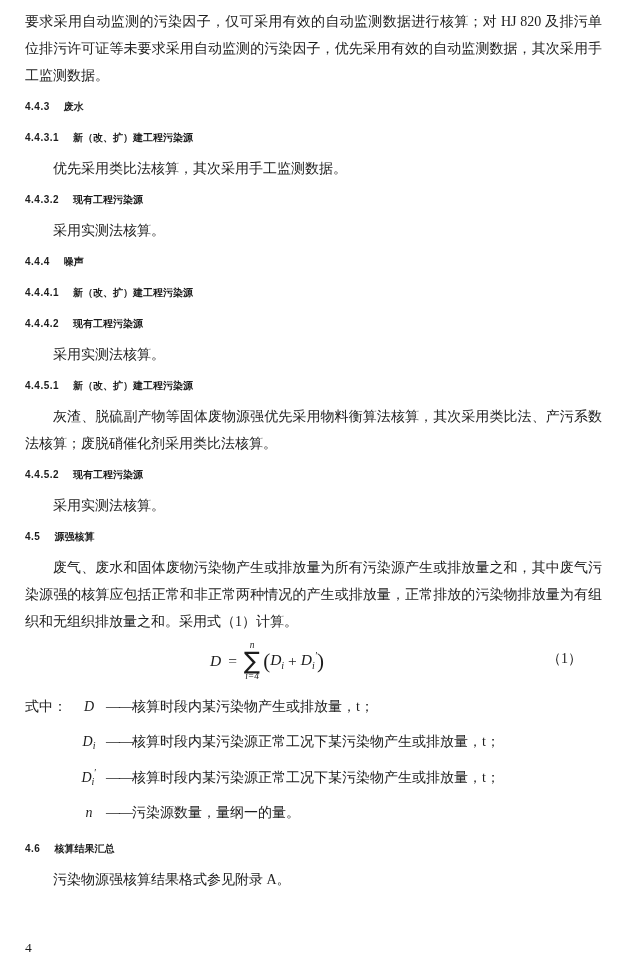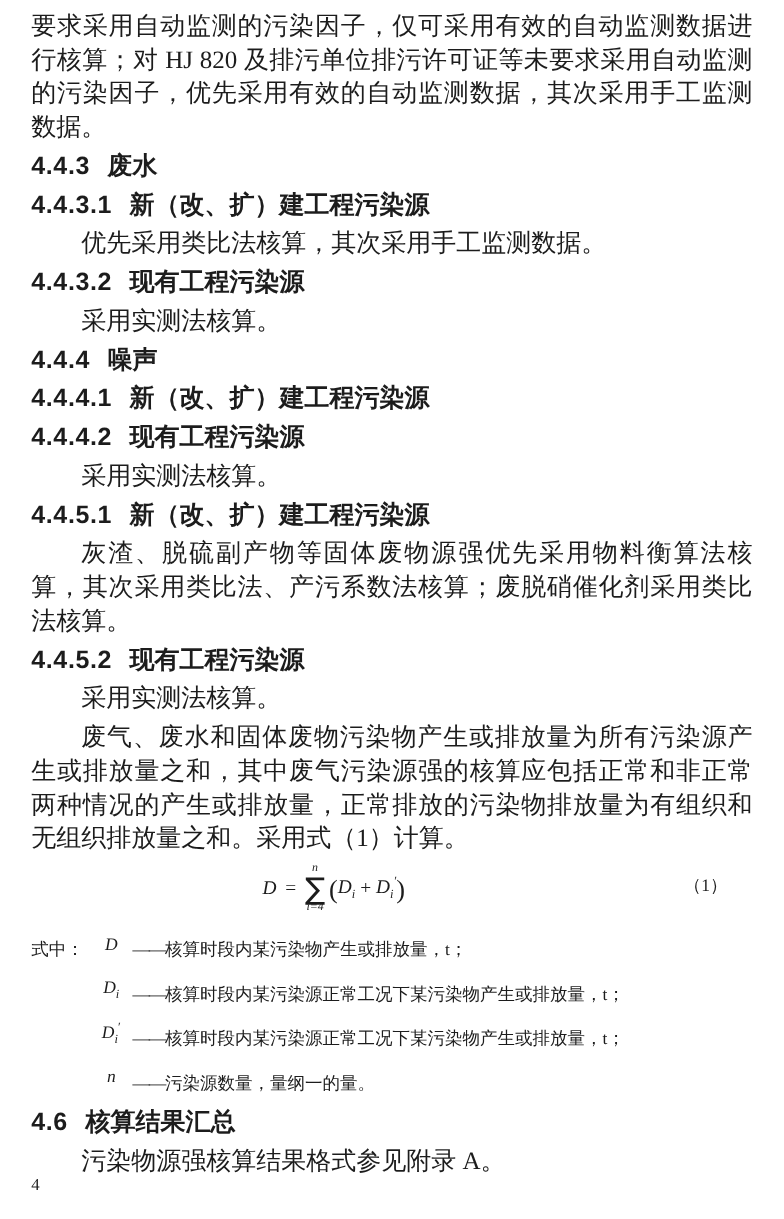--- a/index.html
+++ b/index.html
@@ -16,7 +16,7 @@
   }
   .para {
     margin: 4px 0 0 0;
-    font-size: 20px;
+    font-size: 14px;
     line-height: 27px;
     text-align: justify;
   }

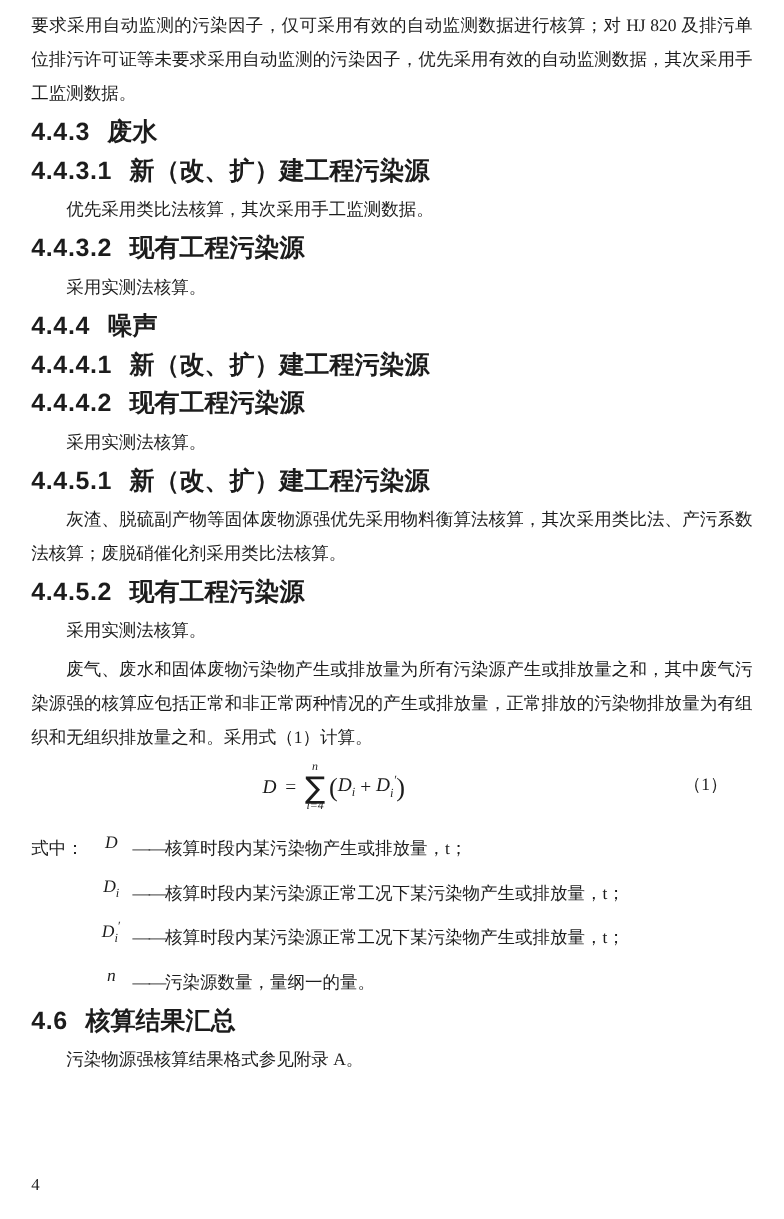--- a/index.html
+++ b/index.html
@@ -23,7 +23,7 @@
   .para.indent { text-indent: 2em; }
   .heading {
     margin: 4px 0 0 0;
-    font-size: 20px;
+    font-size: 10px;
     line-height: 27px;
     font-weight: bold;
     font-family: "Liberation Sans", "DejaVu Sans", sans-serif;

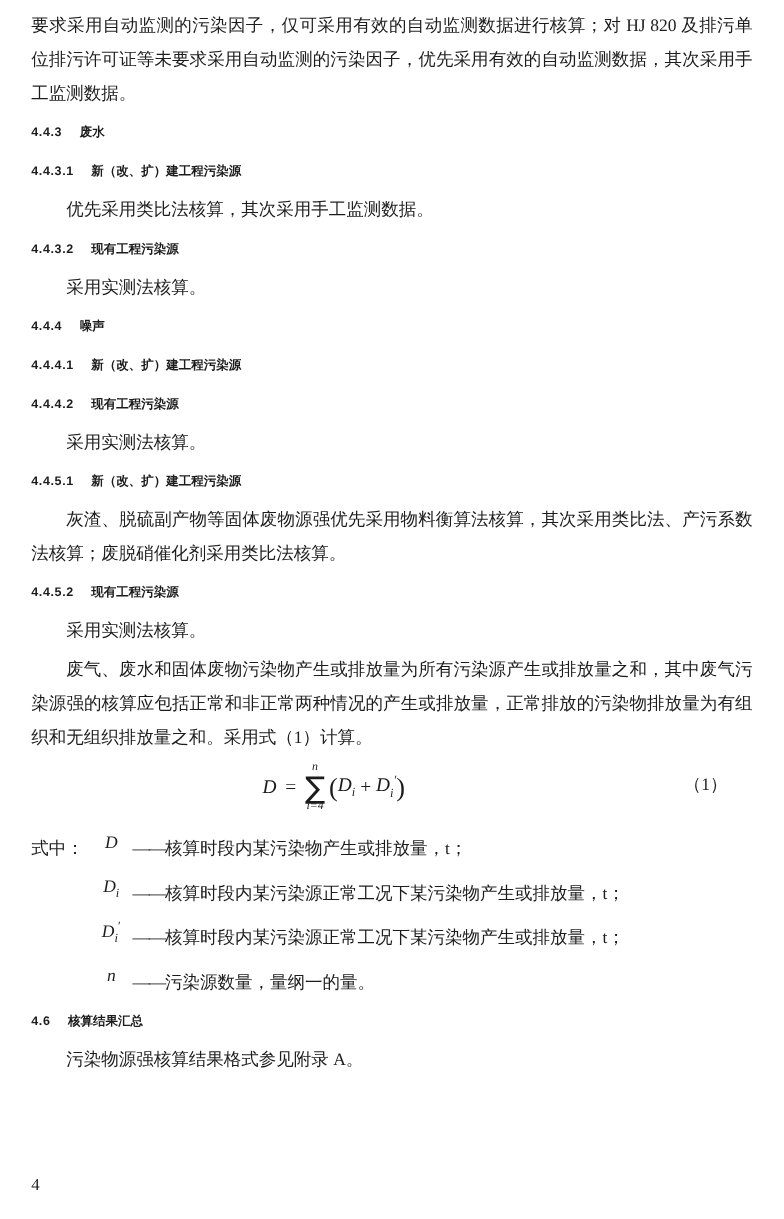--- a/index.html
+++ b/index.html
@@ -112,6 +112,10 @@
   </div>
   <p class="para indent">采用实测法核算。</p>
 
+  <div class="heading">
+    <span class="hnum">4.5</span>
+    <span>源强核算</span>
+  </div>
   <p class="para indent">废气、废水和固体废物污染物产生或排放量为所有污染源产生或排放量之和，其中废气污染源强的核算应包括正常和非正常两种情况的产生或排放量，正常排放的污染物排放量为有组织和无组织排放量之和。采用式（1）计算。</p>
 
   <div class="formula-row">

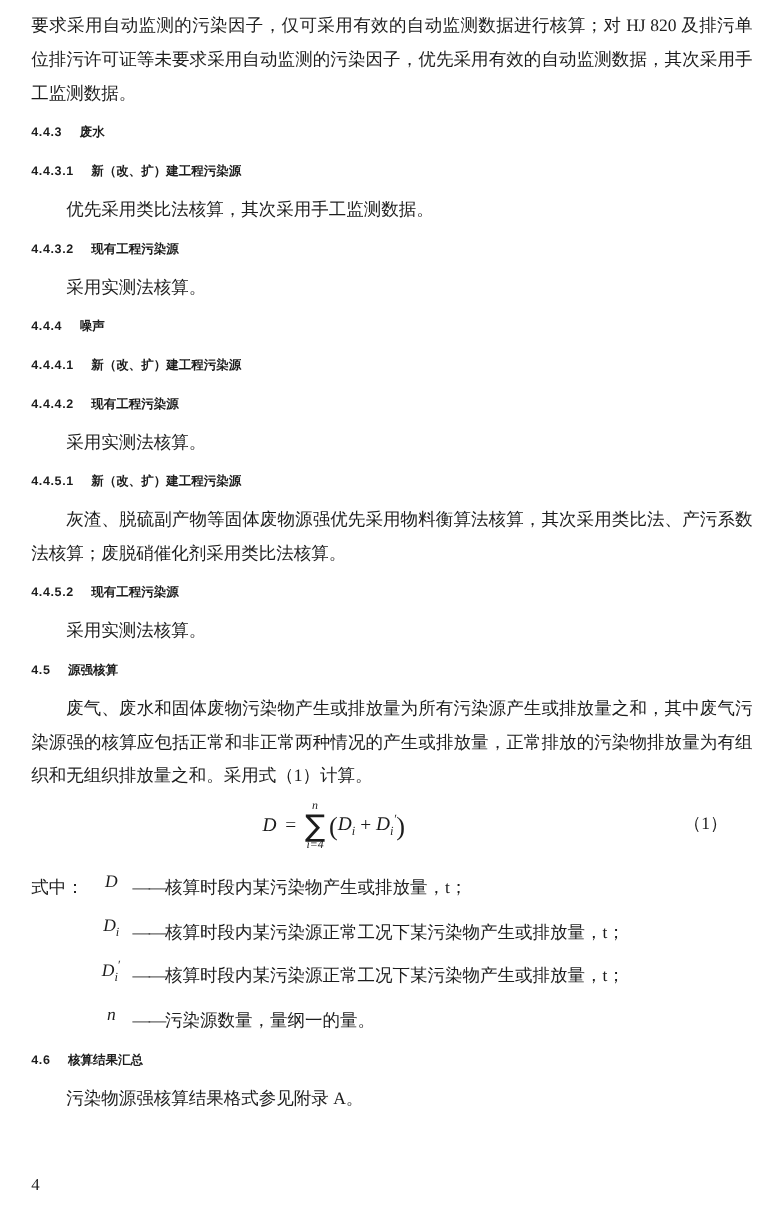--- a/index.html
+++ b/index.html
@@ -50,7 +50,7 @@
   .eqnum { position: absolute; right: 20px; top: 13px; font-size: 14px; }
   
   .deflist { margin-top: 4px; }
-  .defrow { display: flex; align-items: flex-end; font-size: 14px; line-height: 26px; }
+  .defrow { display: flex; align-items: center; font-size: 14px; line-height: 26px; }
   .def-prefix { width: 47px; flex: none; }
   .def-sym { min-width: 34px; flex: none; text-align: center; font-style: italic; }
   .def-sym sub { font-size: 10px; }

